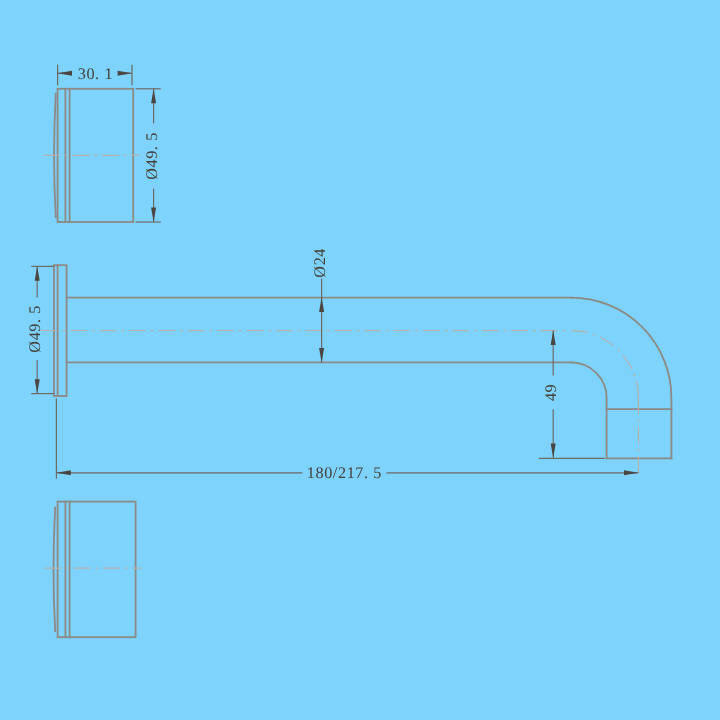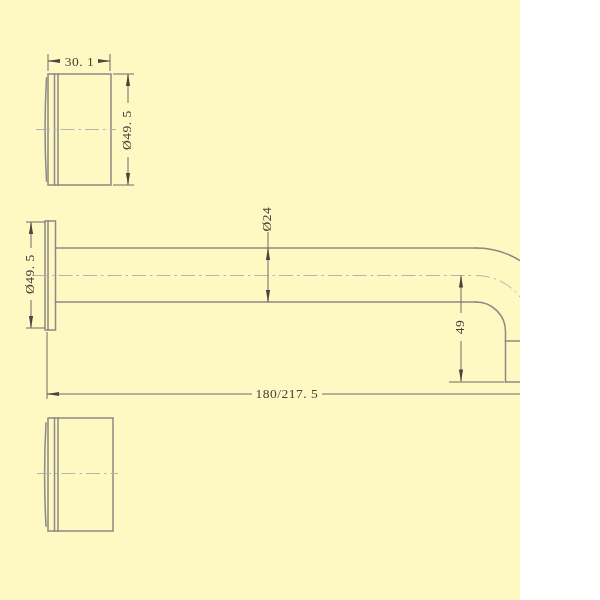--- a/index.html
+++ b/index.html
@@ -4,7 +4,7 @@
 <style>
   html,body{margin:0;padding:0;background:#ffffff;}
   .canvas{
-    width:520px;height:600px;background:#fef9c3;position:relative;overflow:hidden;
+    width:600px;height:600px;background:#7dd3fc;position:relative;overflow:hidden;
     font-family:"Liberation Serif","DejaVu Serif",serif;
   }
   svg{display:block;}

